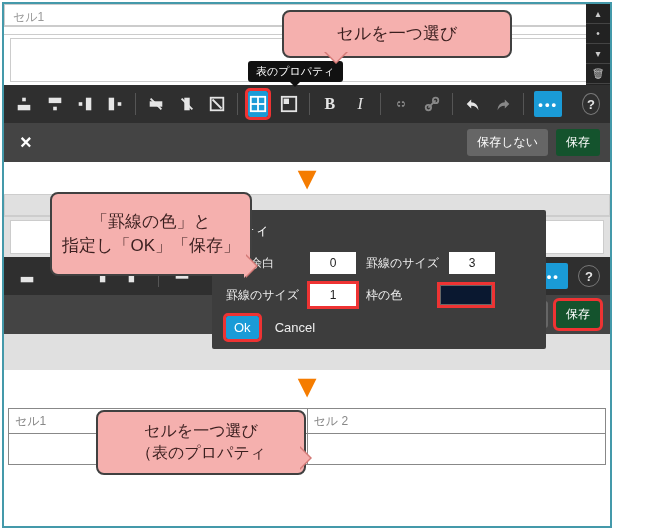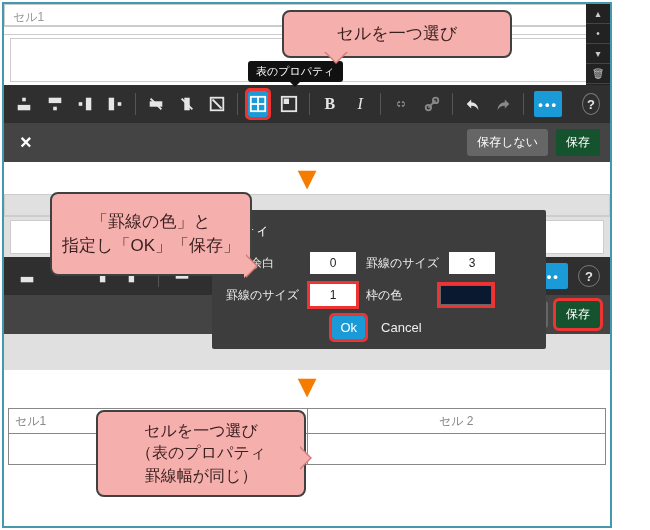--- a/index.html
+++ b/index.html
@@ -238,7 +238,7 @@
   }
   .dlg-actions {
     display: flex;
-    justify-content: center;
+    justify-content: flex-start;
     gap: 12px;
     margin-top: 6px;
   }

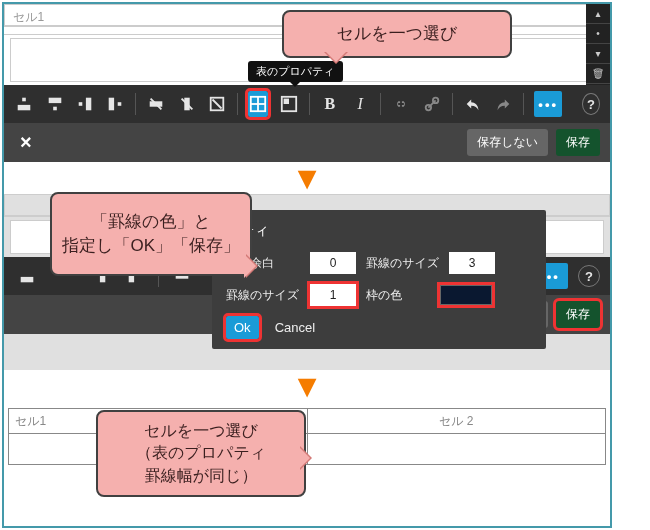--- a/index.html
+++ b/index.html
@@ -273,7 +273,7 @@
     font-size: 12px;
     height: 24px;
   }
-  .result-table .rcell:last-child { border-right: none; text-align: center; }
+  .result-table .rcell:last-child { border-right: none; }
   .result-row2 {
     display: flex;
     border: 1px solid #888;

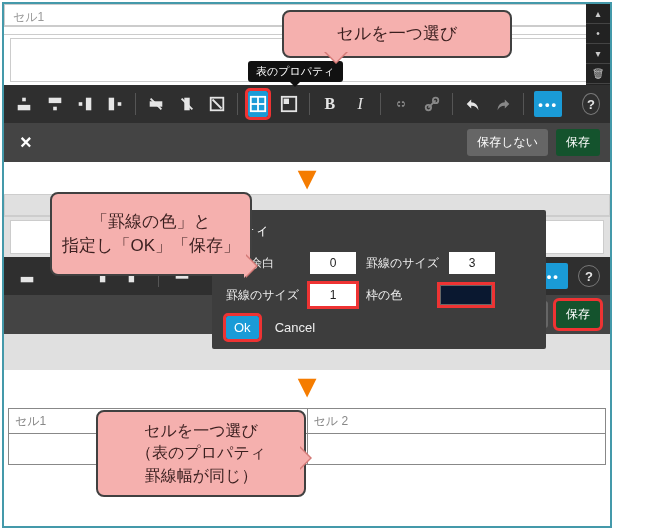--- a/index.html
+++ b/index.html
@@ -562,7 +562,6 @@
 <div class="bubble b3">
   <span class="line">セルを一つ選び</span>
   <span class="line">（表のプロパティ</span>
-  <span class="line">罫線幅が同じ）</span>
   <div class="tail"></div>
 </div>
 

